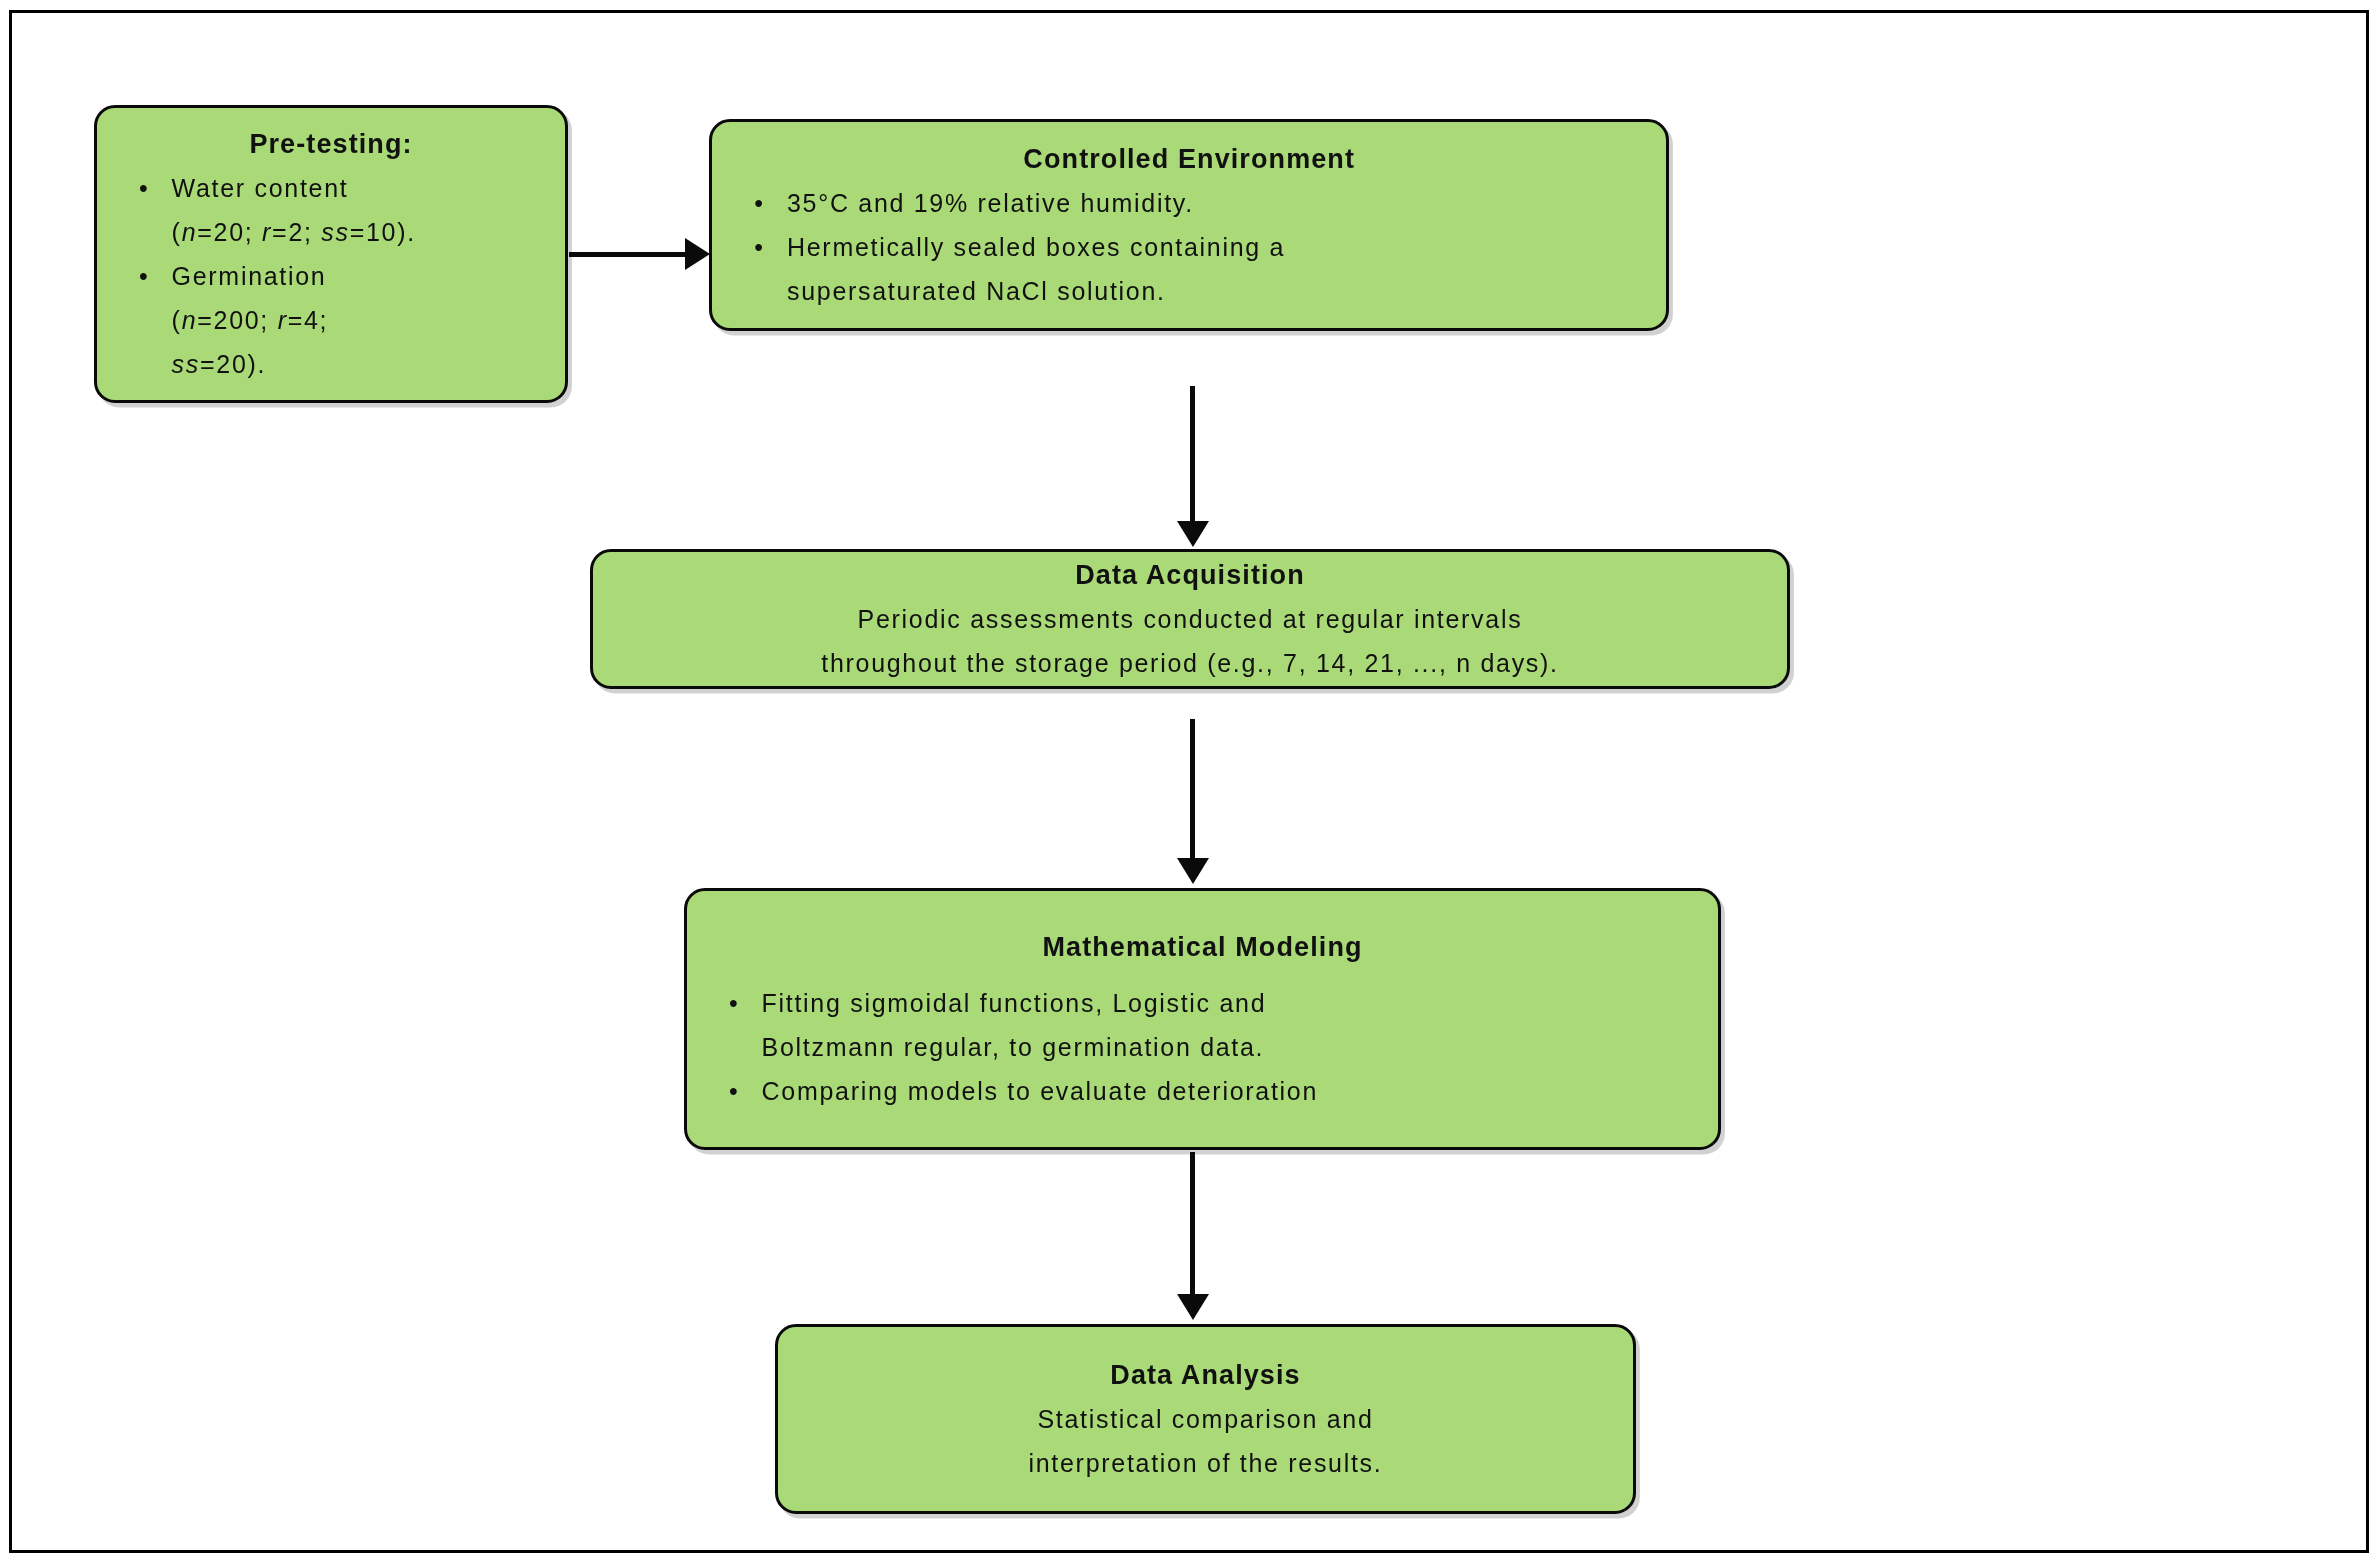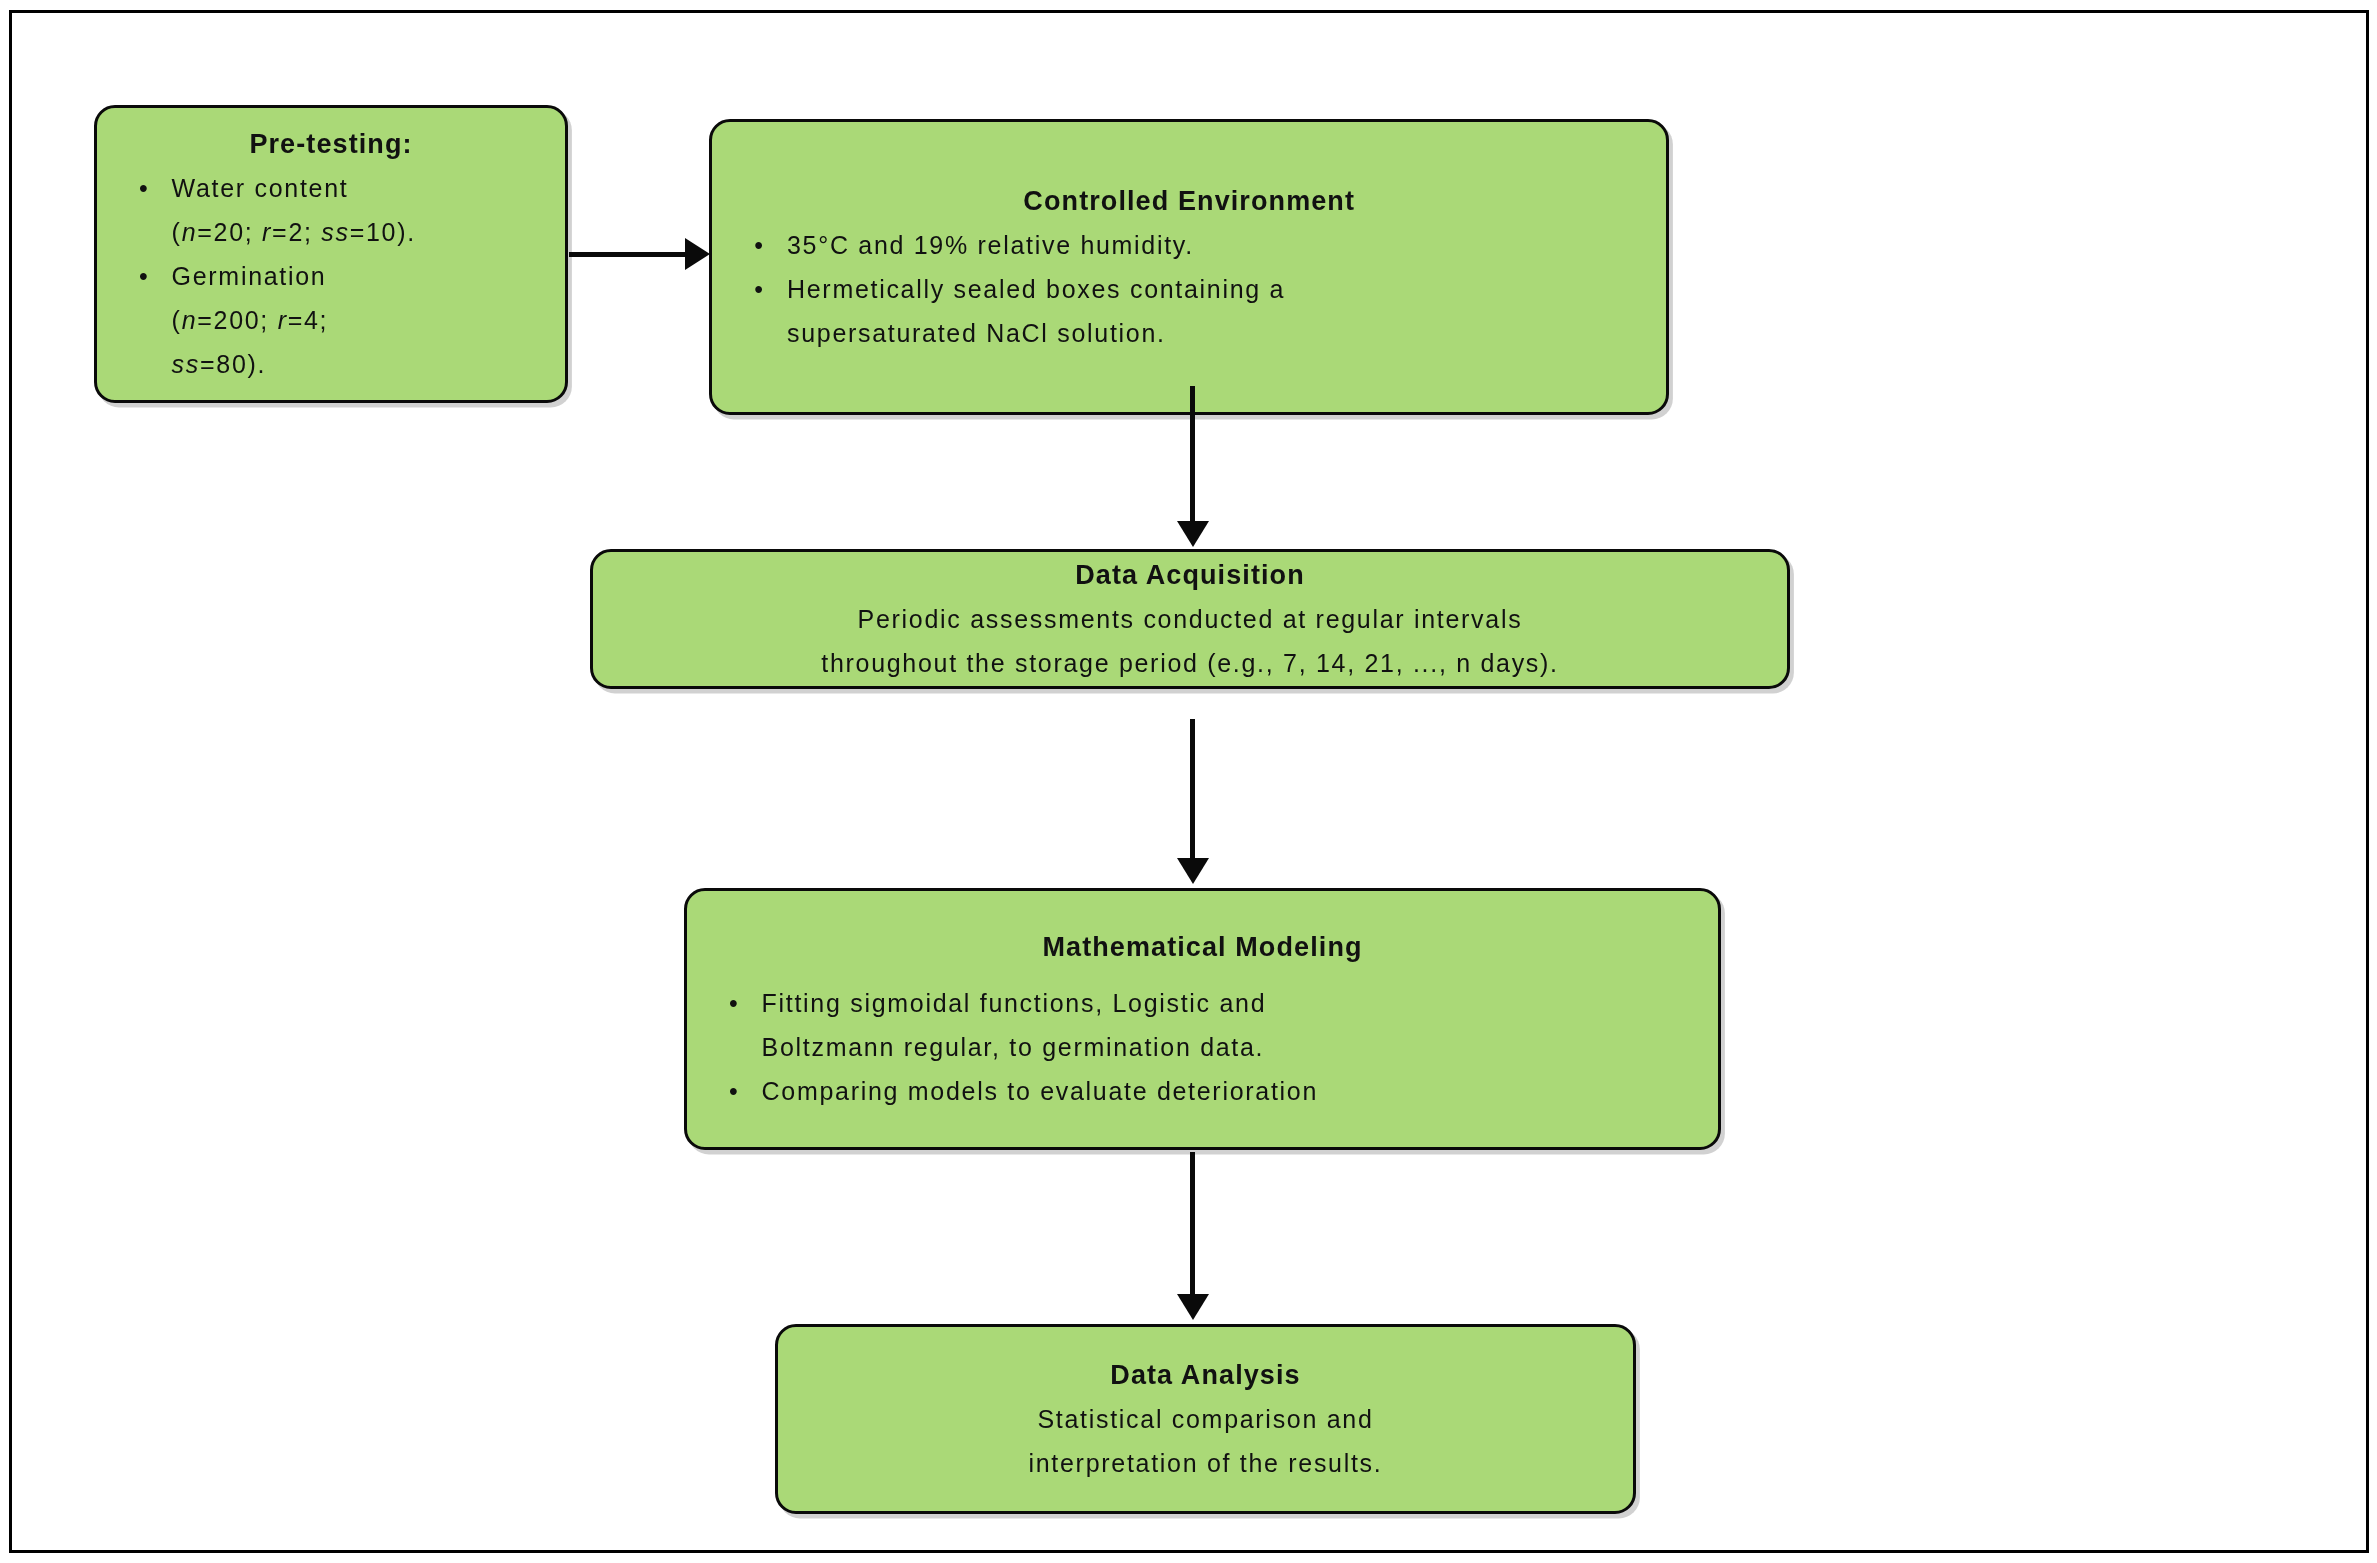--- a/index.html
+++ b/index.html
@@ -42,7 +42,7 @@
   .it{font-style:italic;}
 
   #box-pre-testing{left:94px;top:105px;width:474px;height:298px;}
-  #box-controlled-environment{left:709px;top:119px;width:960px;height:296px;padding-left:28px;}
+  #box-controlled-environment{left:709px;top:119px;width:960px;height:212px;padding-left:28px;}
   #box-data-acquisition{left:590px;top:549px;width:1200px;height:140px;}
   #box-mathematical-modeling{left:684px;top:888px;width:1037px;height:262px;gap:12px;}
   #box-data-analysis{left:775px;top:1324px;width:861px;height:190px;align-items:center;}

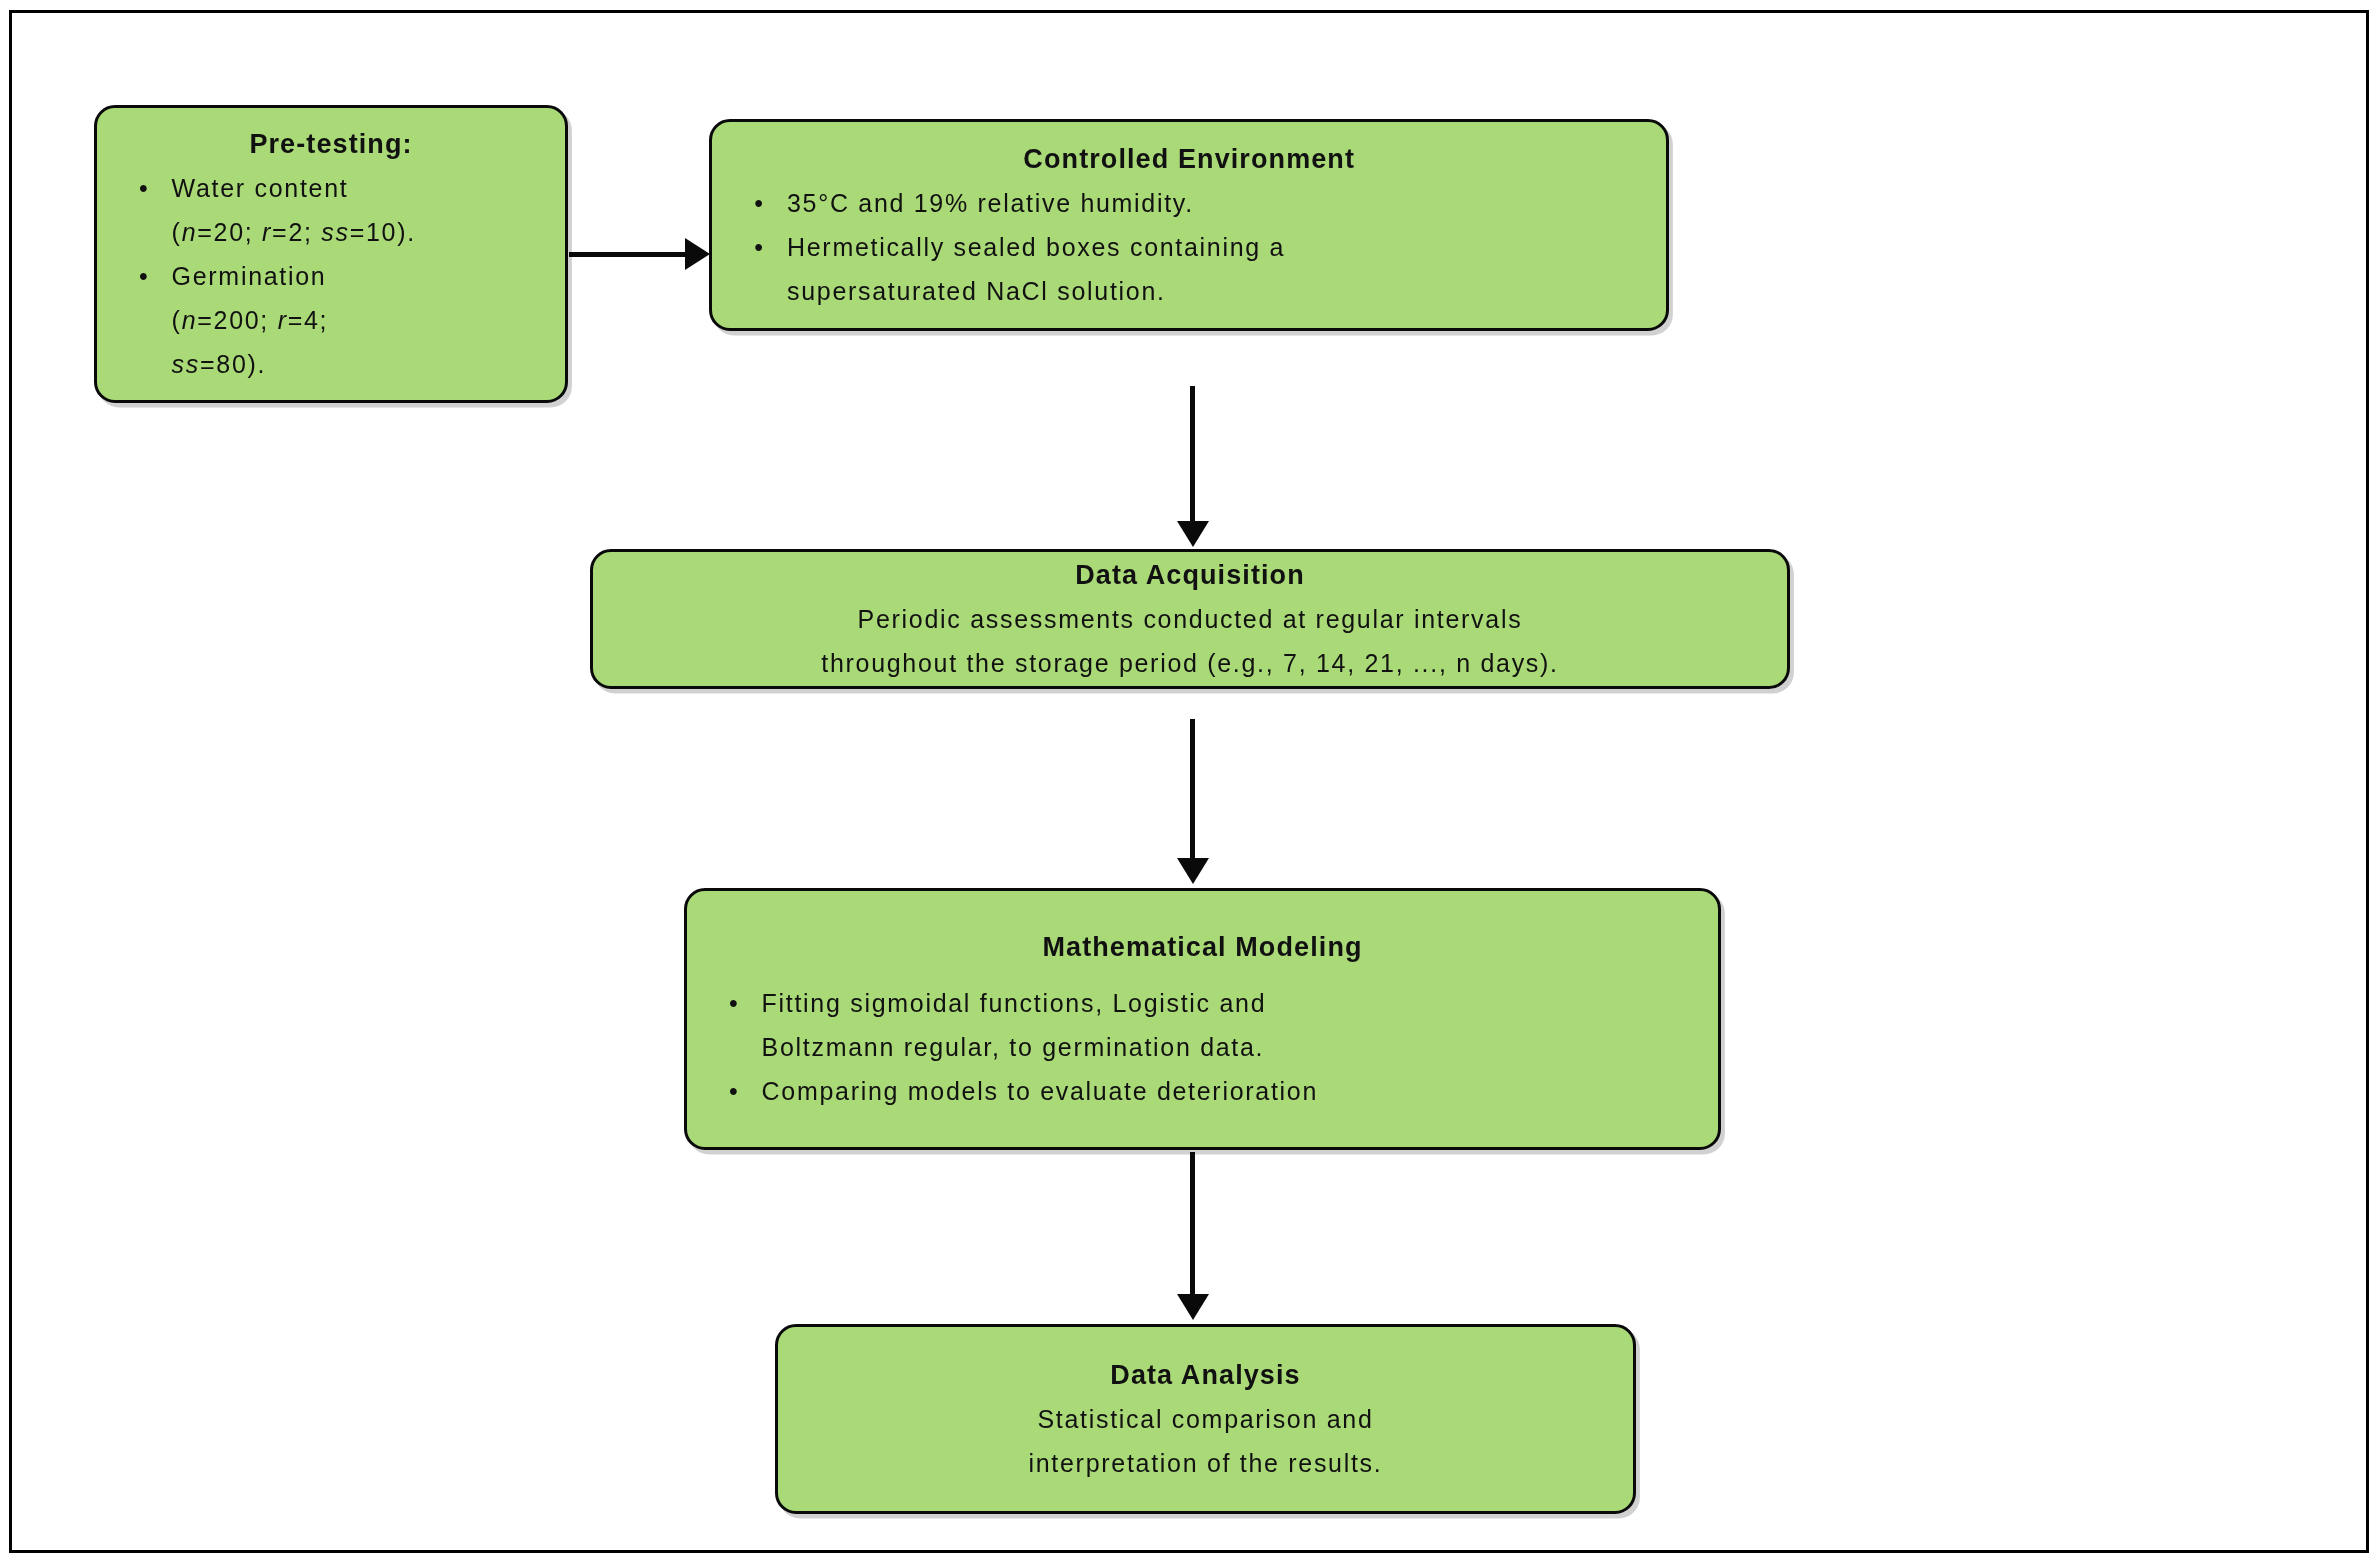--- a/index.html
+++ b/index.html
@@ -77,7 +77,7 @@
         <div class="line cont"><span>(</span><span class="it">n</span><span>=20; </span><span class="it">r</span><span>=2; </span><span class="it">ss</span><span>=10).</span></div>
         <div class="line has-bullet"><span class="marker">•</span><span>Germination</span></div>
         <div class="line cont"><span>(</span><span class="it">n</span><span>=200; </span><span class="it">r</span><span>=4;</span></div>
-        <div class="line cont"><span class="it">ss</span><span>=80).</span></div>
+        <div class="line cont"><span class="it">ss</span><span>=20).</span></div>
       </div>
   </section>
 

